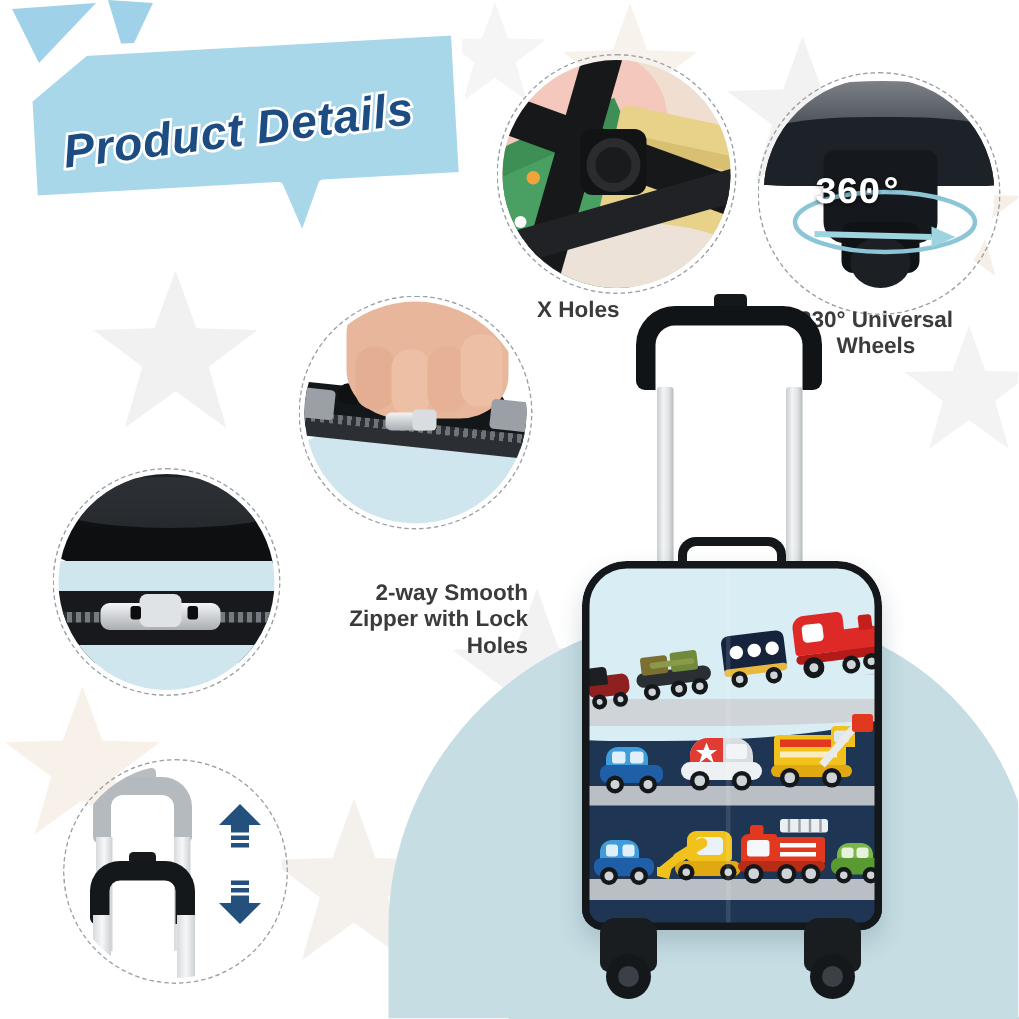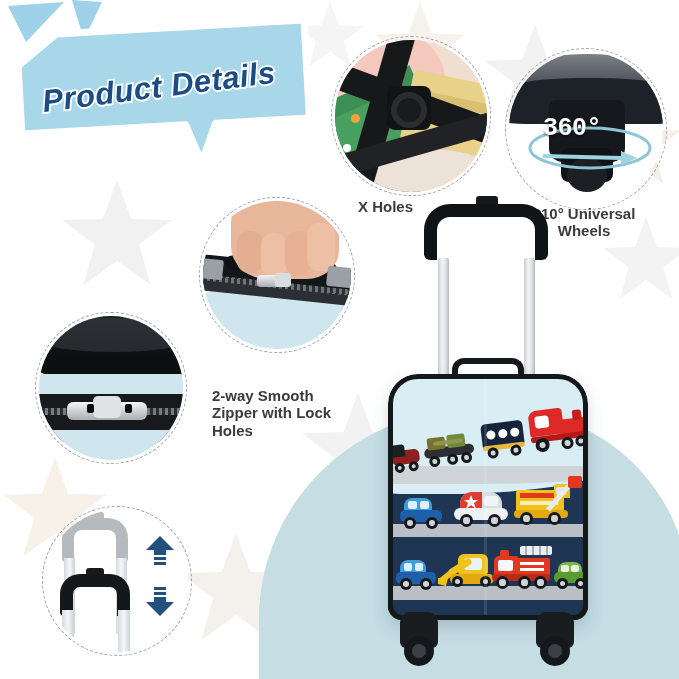--- a/index.html
+++ b/index.html
@@ -316,7 +316,7 @@
   </div>
 
   <div class="label" style="left:358px;top:198px;font-size:15px;">X Holes</div>
-  <div class="label" style="left:508px;top:205px;font-size:15px;text-align:center;width:152px;">310° Universal
+  <div class="label" style="left:508px;top:205px;font-size:15px;text-align:center;width:152px;">230° Universal
 Wheels</div>
   <div class="label" style="left:212px;top:387px;font-size:15px;text-align:left;width:140px;">2-way Smooth
 Zipper with Lock

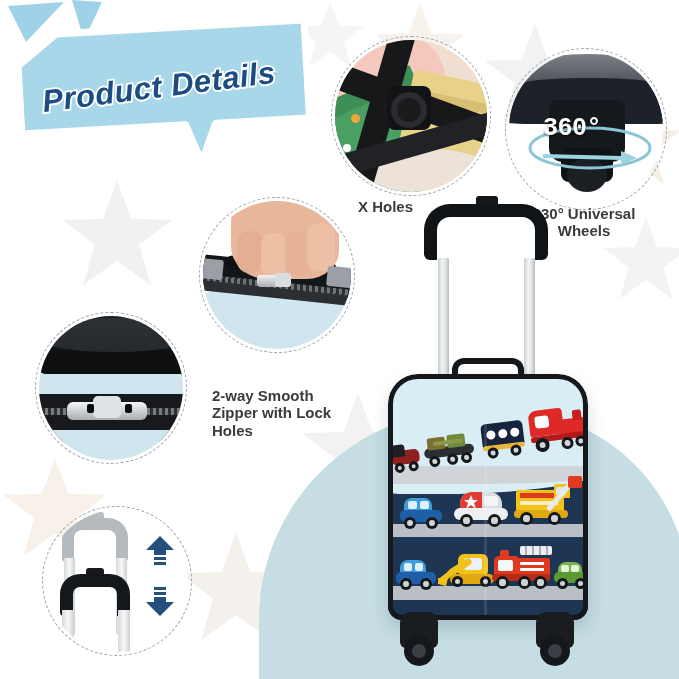--- a/index.html
+++ b/index.html
@@ -318,7 +318,7 @@
   <div class="label" style="left:358px;top:198px;font-size:15px;">X Holes</div>
   <div class="label" style="left:508px;top:205px;font-size:15px;text-align:center;width:152px;">230° Universal
 Wheels</div>
-  <div class="label" style="left:212px;top:387px;font-size:15px;text-align:left;width:140px;">2-way Smooth
+  <div class="label" style="left:212px;top:387px;font-size:15px;text-align:right;width:140px;">2-way Smooth
 Zipper with Lock
 Holes</div>
 

